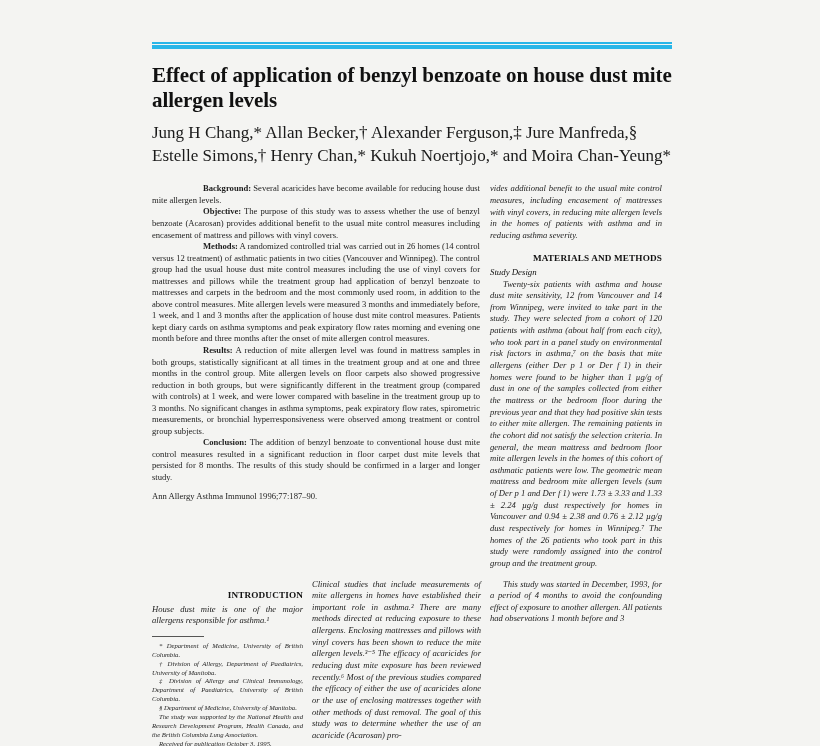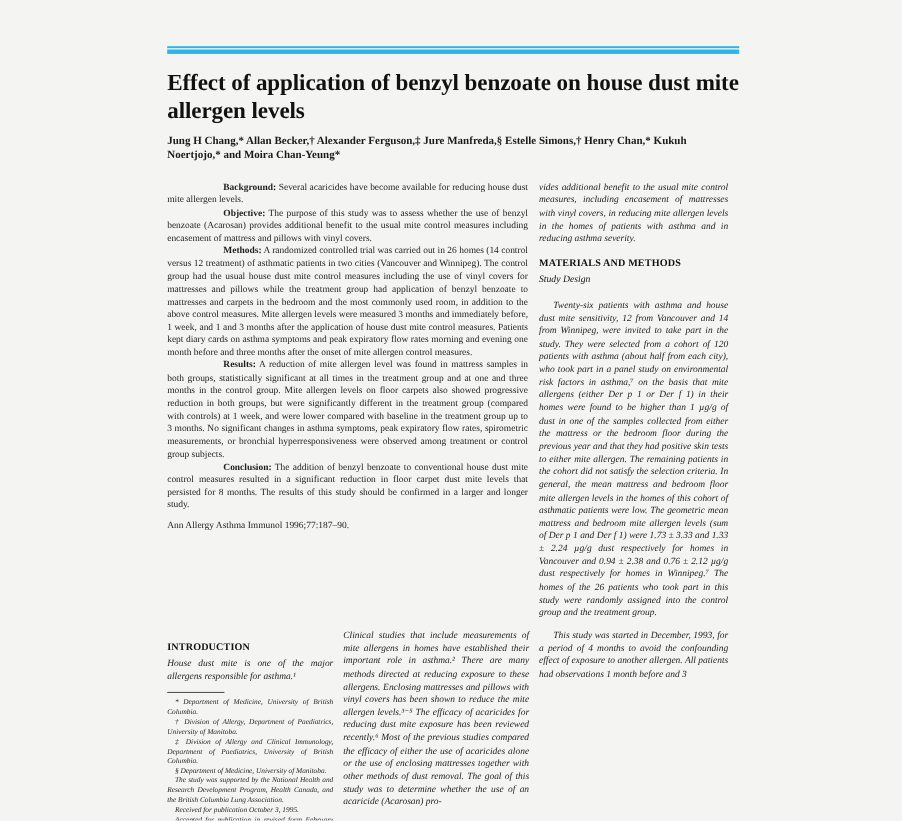--- a/index.html
+++ b/index.html
@@ -55,11 +55,10 @@
     color: #111;
   }
   .authors {
-    font-size: 10px;
+    font-size: 17px;
     line-height: 1.33;
     margin: 10px 0 0 0;
     color: #1a1a1a;
-    font-weight: bold;
   }
 
   

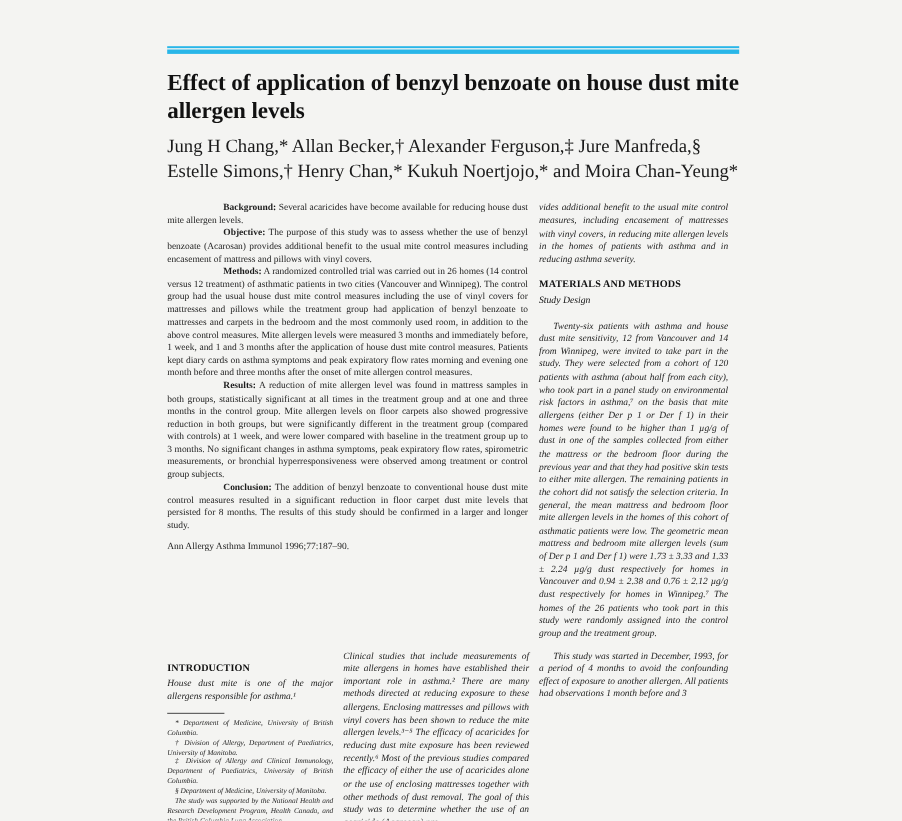--- a/index.html
+++ b/index.html
@@ -114,6 +114,7 @@
     margin: 11px 0 4px 0;
     letter-spacing: 0.15px;
     color: #111;
+    text-align: right;
   }
   h3.sub-head {
     font-size: 8.8px;

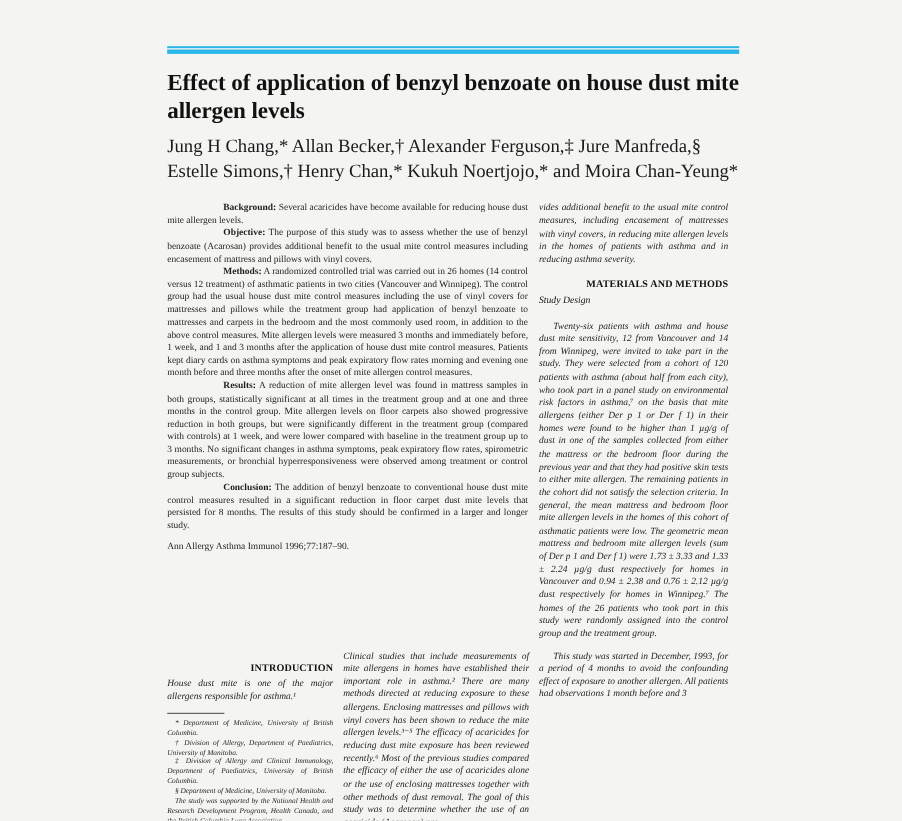--- a/index.html
+++ b/index.html
@@ -120,7 +120,7 @@
     font-size: 8.8px;
     font-weight: normal;
     font-style: italic;
-    margin: 4px 0 14px 0;
+    margin: 4px 0 2px 0;
     color: #111;
   }
 

